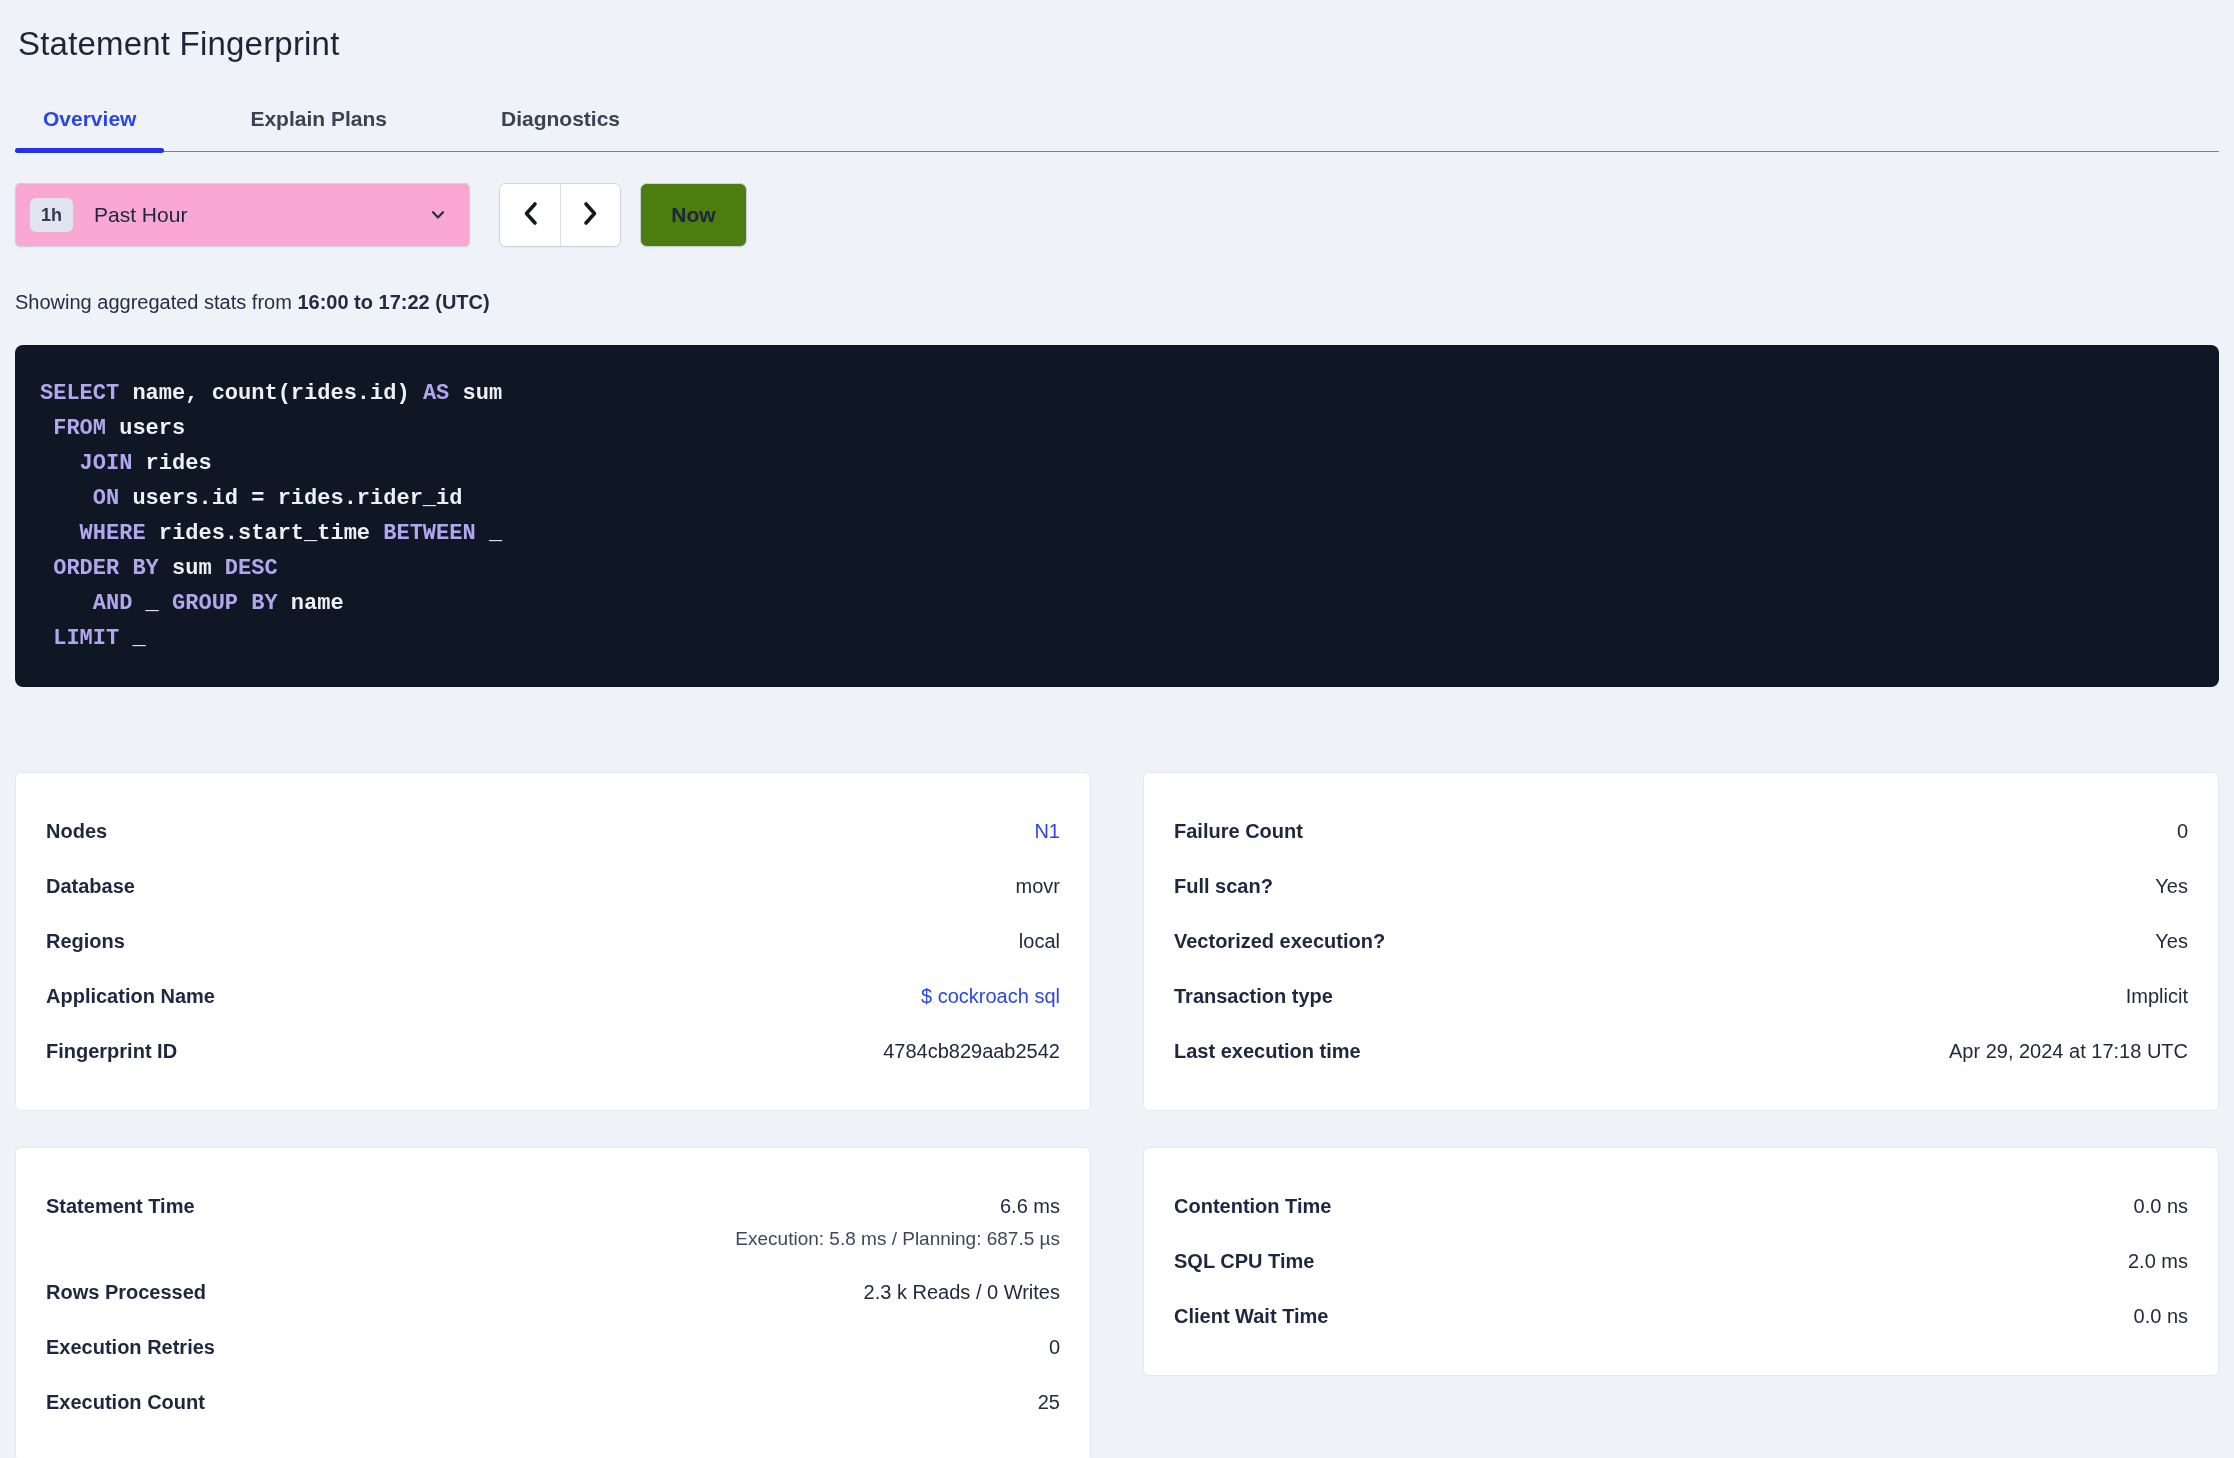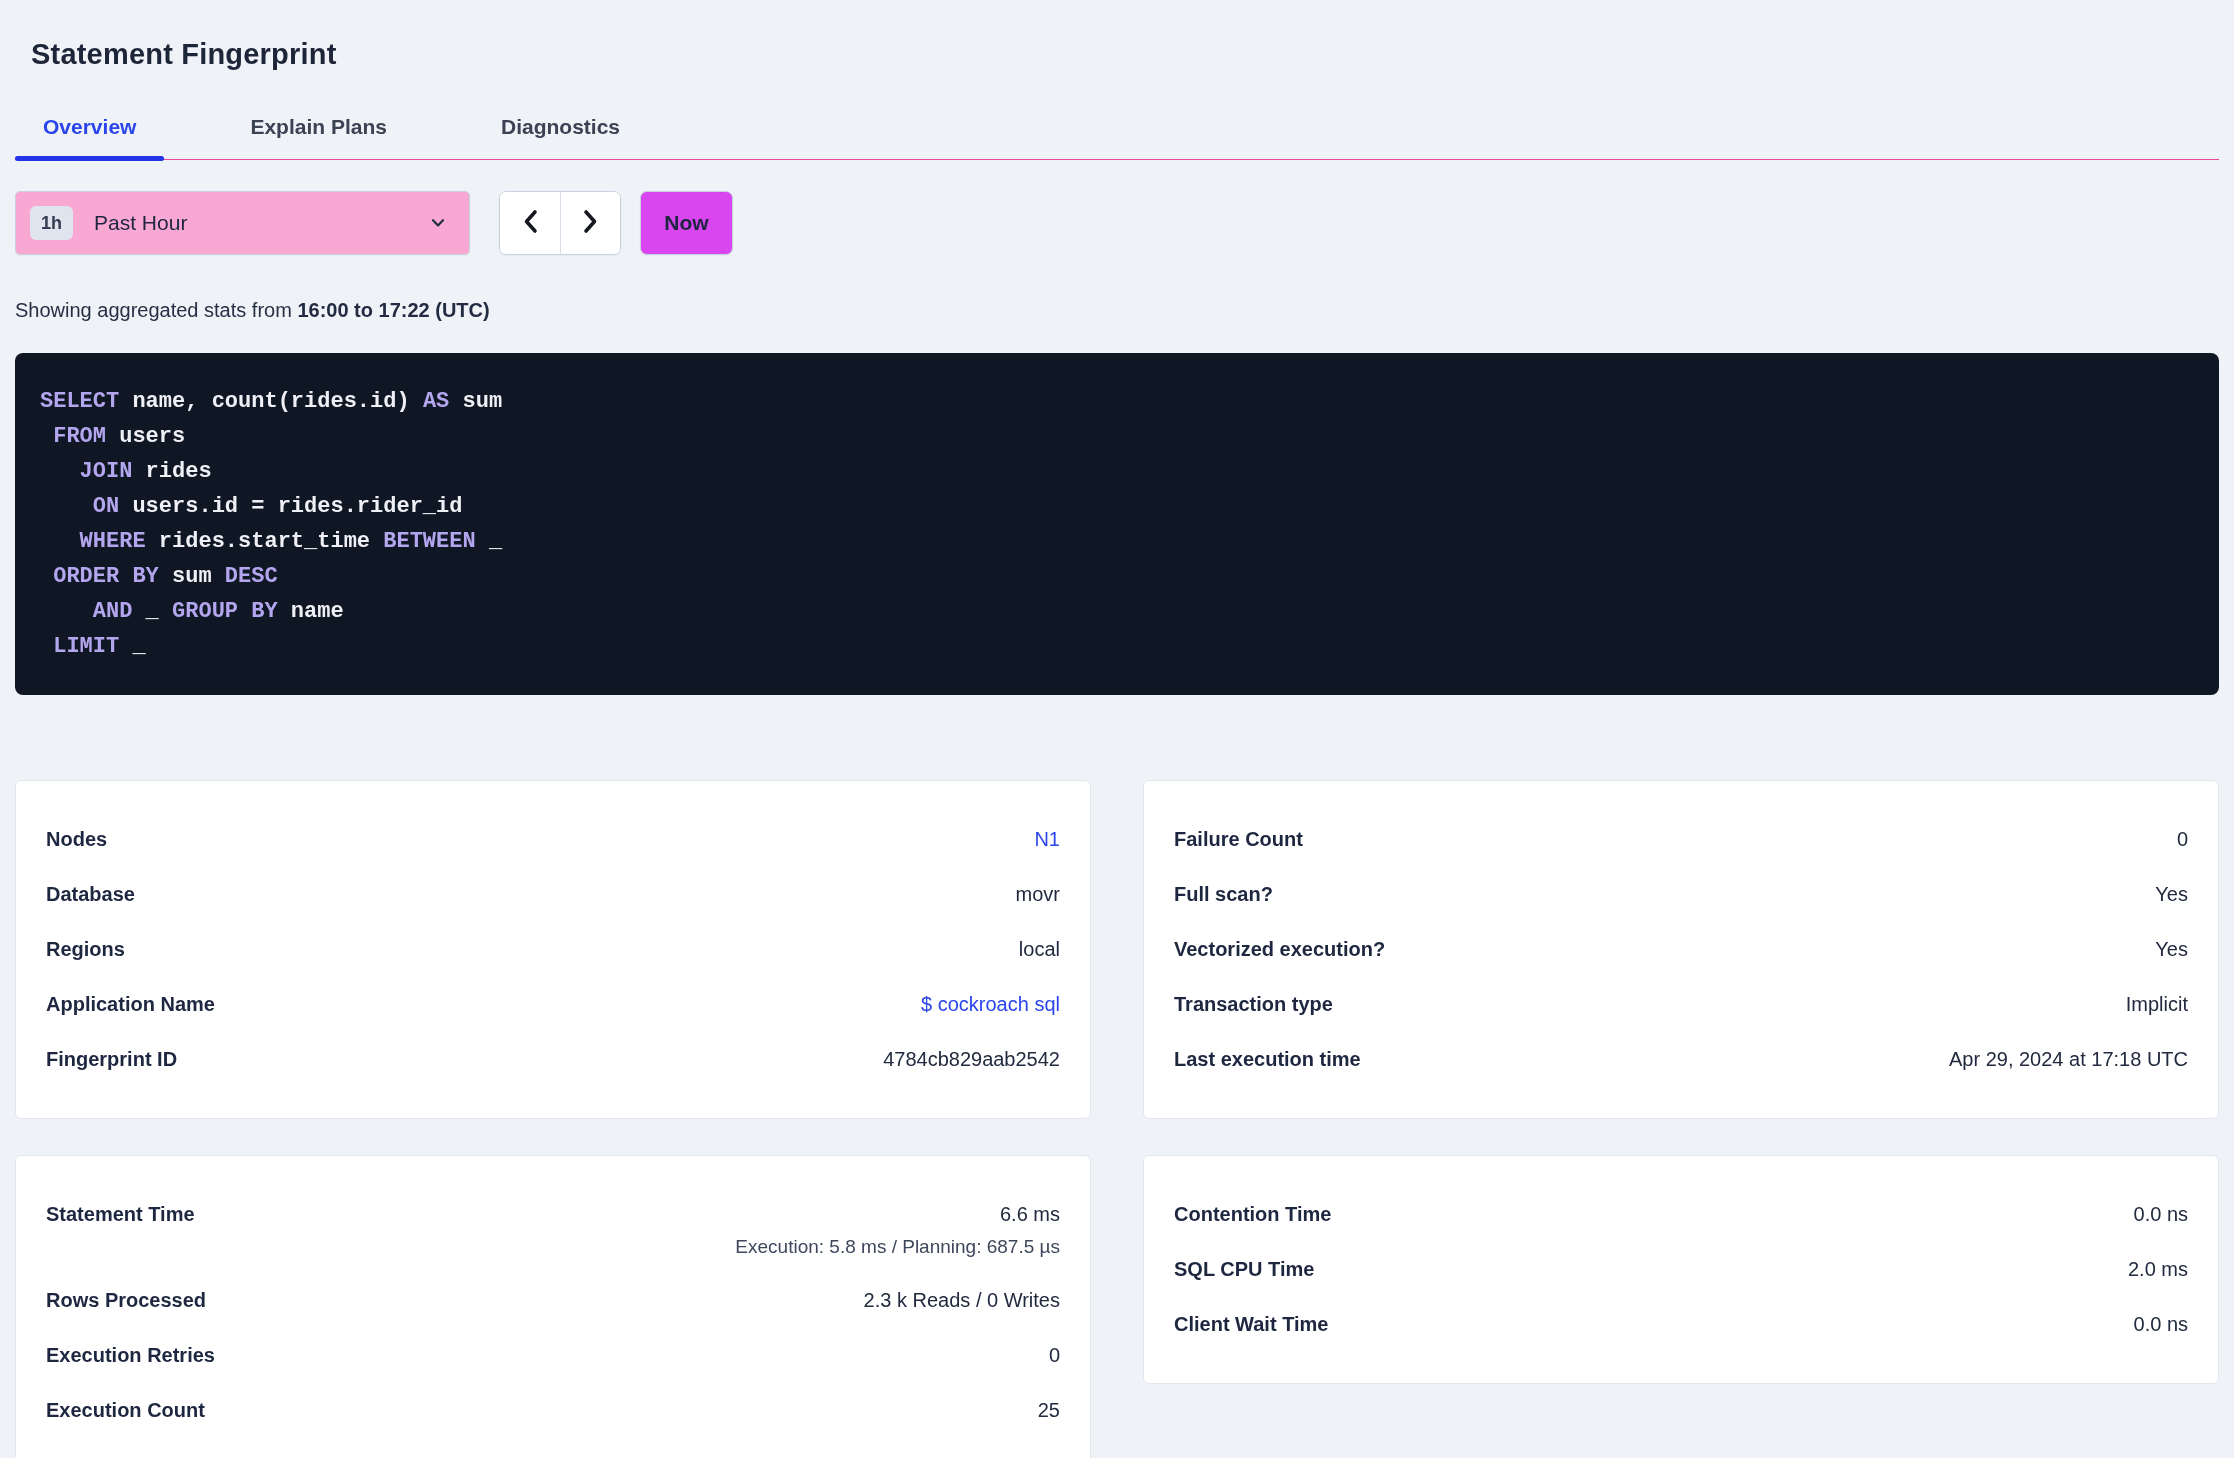--- a/index.html
+++ b/index.html
@@ -24,7 +24,7 @@
   .page{padding:22px 15px 0 15px;}
 
   .page-title{
-    margin:16px;font-size:29px;font-weight:700;color:#1d2539;letter-spacing:.2px;
+    margin:3px;font-size:33px;font-weight:400;color:#1d2539;letter-spacing:.2px;
   }
 
   

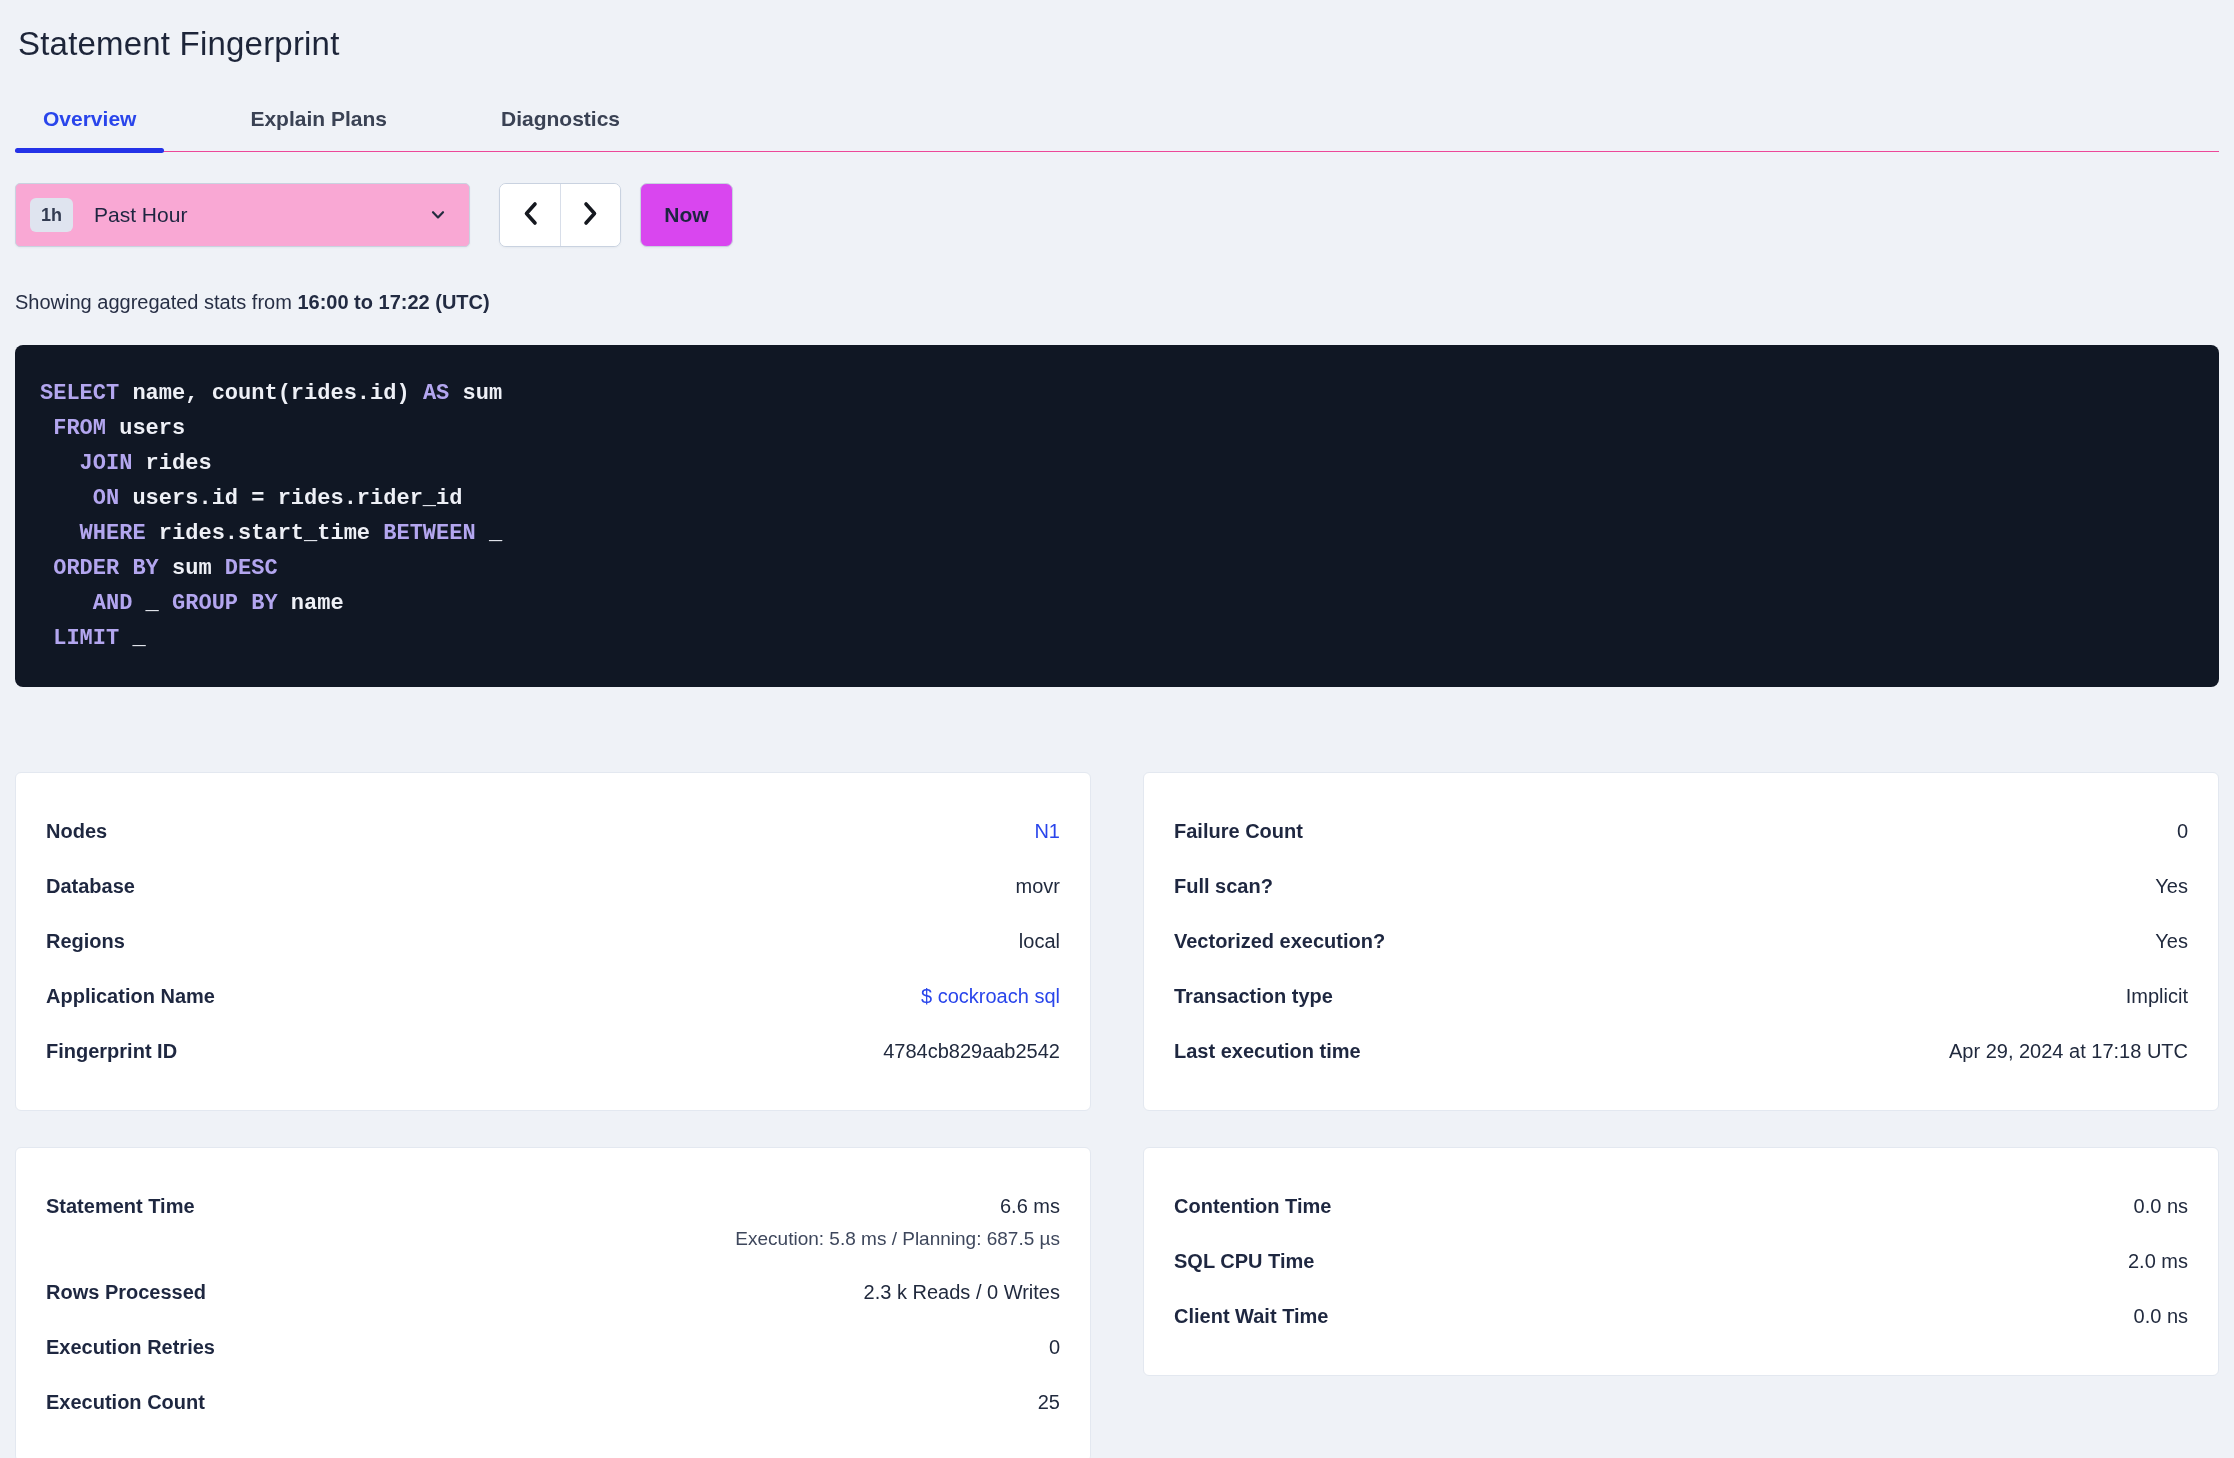--- a/index.html
+++ b/index.html
@@ -65,7 +65,7 @@
   .nav-btn + .nav-btn{border-left:1px solid #d8dee9;}
 
   .now-btn{
-    margin-left:19px;width:93px;height:64px;background:#d946ef;
+    margin-left:19px;width:107px;height:64px;background:#4d7c0f;
     border:1px solid var(--control-border);border-radius:7px;
     font-family:inherit;font-size:21px;font-weight:600;color:#1d2540;
     cursor:pointer;box-shadow:0 1px 2px rgba(40,50,80,.05);

